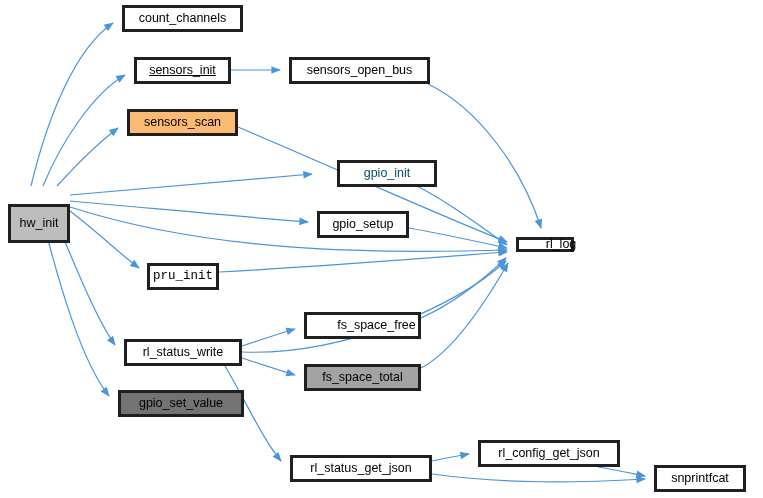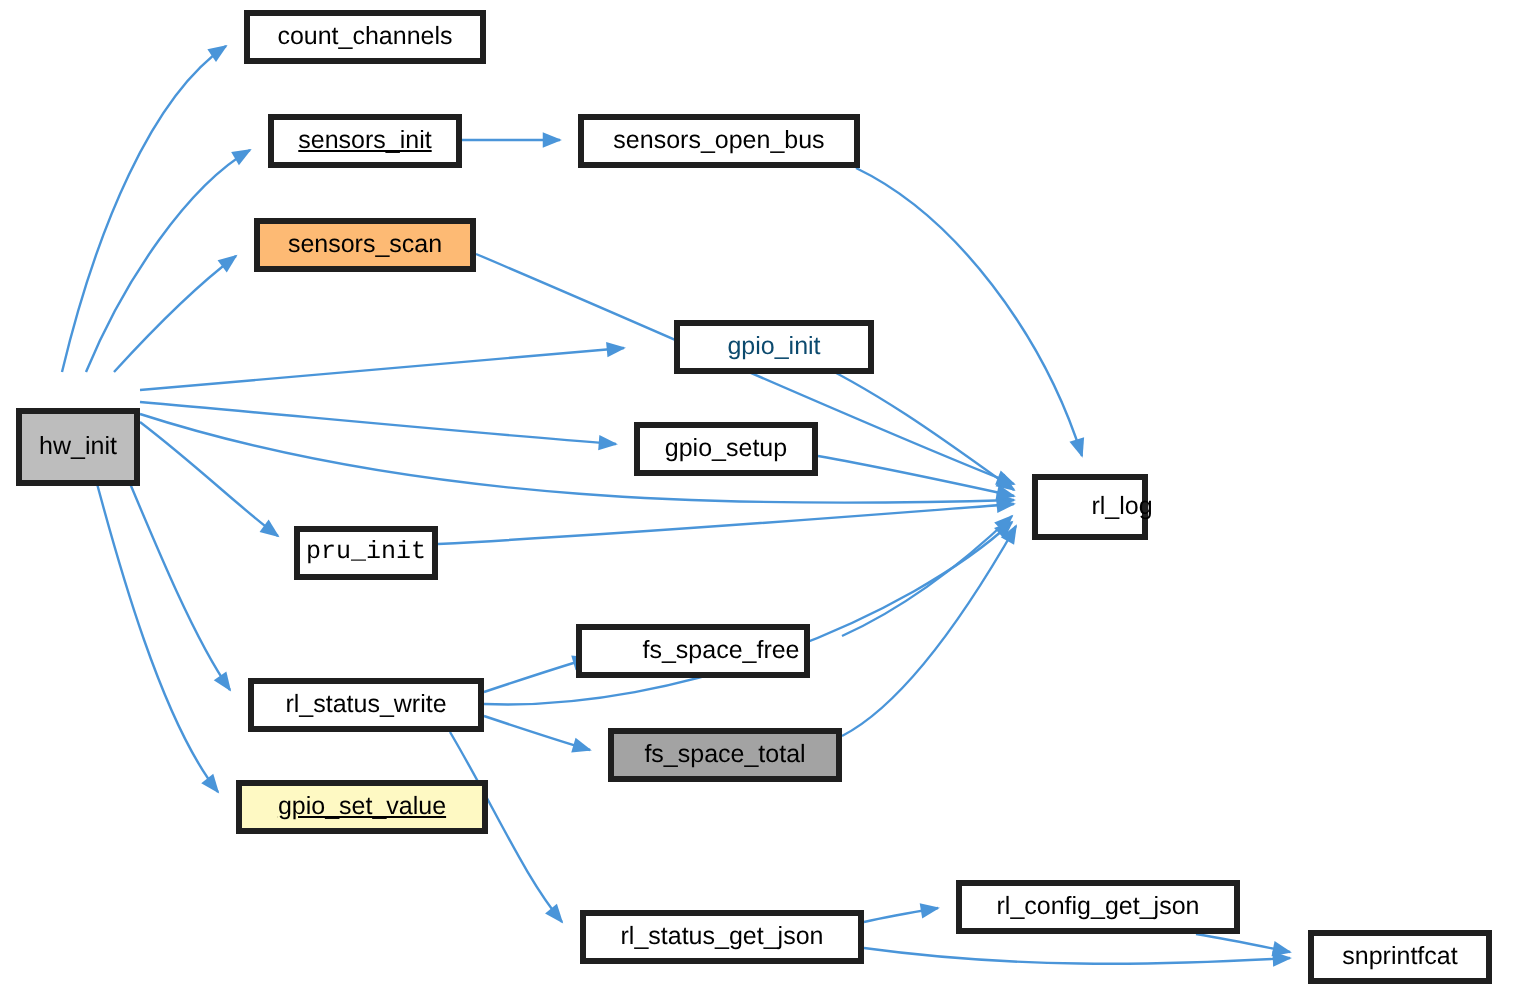--- a/index.html
+++ b/index.html
@@ -91,7 +91,7 @@
       <div class="node" style="left: 127px; top: 109px; width: 111px; height: 27px; border-color: rgb(31, 31, 31); background: #fdba74; color: rgb(0, 0, 0);">sensors_scan</div>
       <div class="node" style="left: 337px; top: 160px; width: 100px; height: 27px; border-color: rgb(31, 31, 31); background: rgb(255, 255, 255); color: #0c4a6e;">gpio_init</div>
       <div class="node" style="left: 317px; top: 211px; width: 92px; height: 27px; border-color: rgb(31, 31, 31); background: rgb(255, 255, 255); color: rgb(0, 0, 0);">gpio_setup</div>
-      <div class="node" style="left: 516px; top: 237px; width: 58px; height: 33px; border-color: rgb(31, 31, 31); background: rgb(255, 255, 255); color: rgb(0, 0, 0); padding-left: 32px;">rl_log</div>
+      <div class="node" style="left: 516px; top: 237px; width: 58px; height: 15px; border-color: rgb(31, 31, 31); background: rgb(255, 255, 255); color: rgb(0, 0, 0); padding-left: 32px;">rl_log</div>
       <div class="node" style="left: 147px; top: 263px; width: 72px; height: 27px; border-color: rgb(31, 31, 31); background: rgb(255, 255, 255); color: rgb(0, 0, 0); font-family: Liberation Mono, monospace;">pru_init</div>
       <div class="node" style="left: 288px; top: 312px; width: 117px; height: 27px; border-color: rgb(31, 31, 31); background: rgb(255, 255, 255); color: rgb(0, 0, 0); padding-left: 28px;">fs_space_free</div>
       <div class="node" style="left: 124px; top: 339px; width: 118px; height: 27px; border-color: rgb(31, 31, 31); background: rgb(255, 255, 255); color: rgb(0, 0, 0);">rl_status_write</div>

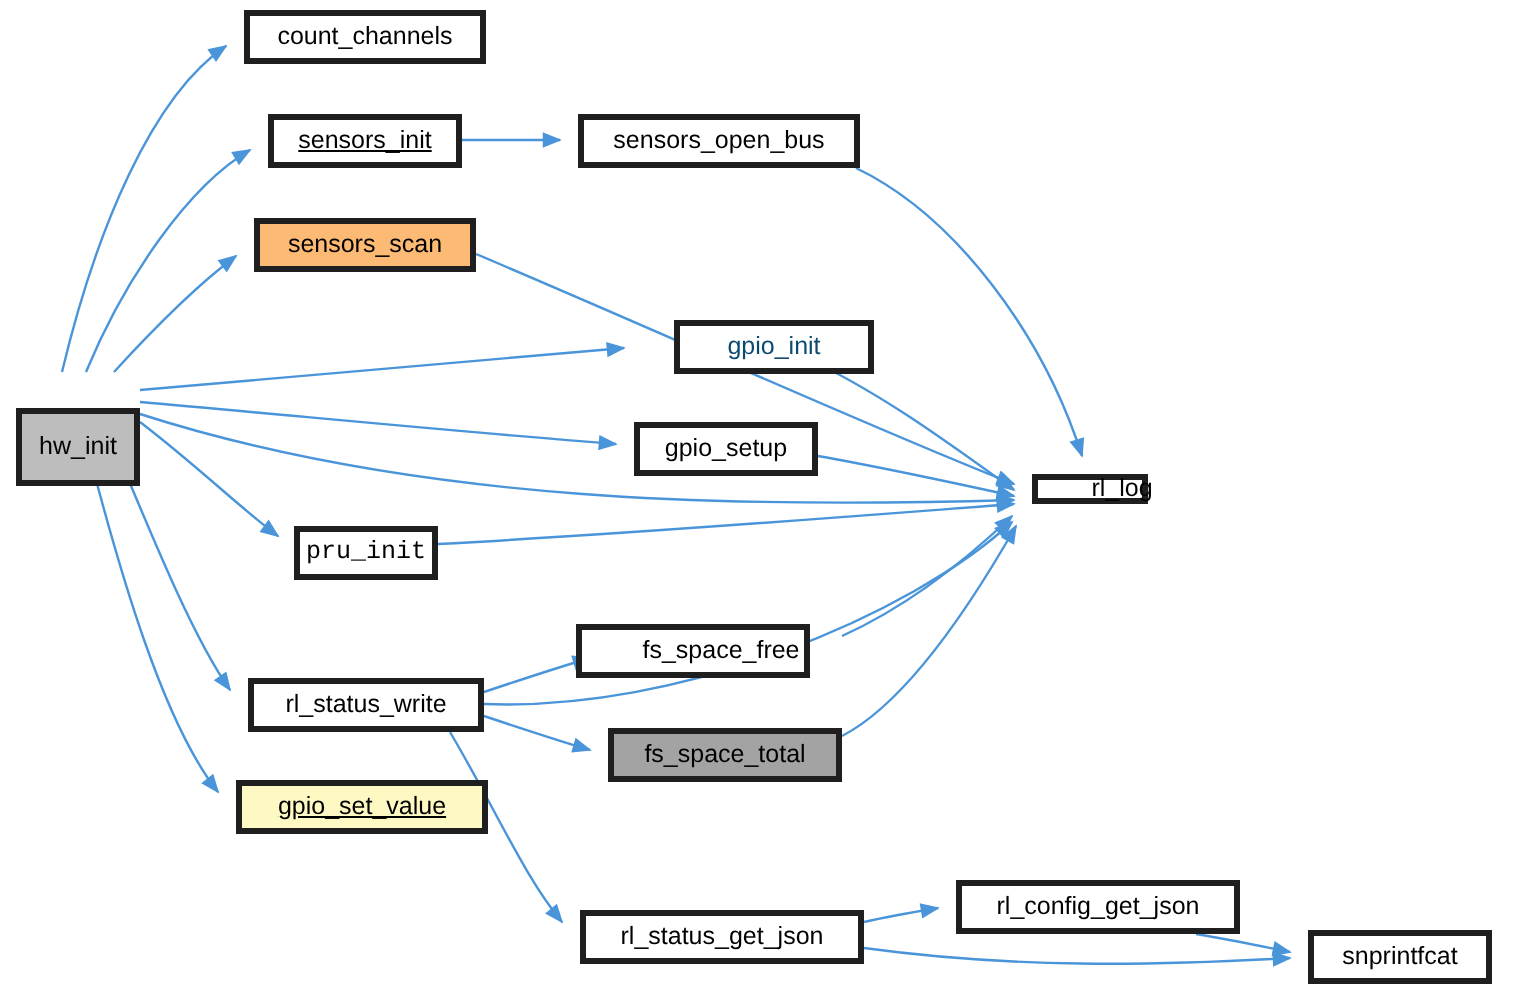--- a/index.html
+++ b/index.html
@@ -93,7 +93,7 @@
       <div class="node" style="left: 317px; top: 211px; width: 92px; height: 27px; border-color: rgb(31, 31, 31); background: rgb(255, 255, 255); color: rgb(0, 0, 0);">gpio_setup</div>
       <div class="node" style="left: 516px; top: 237px; width: 58px; height: 15px; border-color: rgb(31, 31, 31); background: rgb(255, 255, 255); color: rgb(0, 0, 0); padding-left: 32px;">rl_log</div>
       <div class="node" style="left: 147px; top: 263px; width: 72px; height: 27px; border-color: rgb(31, 31, 31); background: rgb(255, 255, 255); color: rgb(0, 0, 0); font-family: Liberation Mono, monospace;">pru_init</div>
-      <div class="node" style="left: 288px; top: 312px; width: 117px; height: 27px; border-color: rgb(31, 31, 31); background: rgb(255, 255, 255); color: rgb(0, 0, 0); padding-left: 28px;">fs_space_free</div>
+      <div class="node" style="left: 304px; top: 312px; width: 117px; height: 27px; border-color: rgb(31, 31, 31); background: rgb(255, 255, 255); color: rgb(0, 0, 0); padding-left: 28px;">fs_space_free</div>
       <div class="node" style="left: 124px; top: 339px; width: 118px; height: 27px; border-color: rgb(31, 31, 31); background: rgb(255, 255, 255); color: rgb(0, 0, 0);">rl_status_write</div>
       <div class="node" style="left: 304px; top: 364px; width: 117px; height: 27px; border-color: rgb(31, 31, 31); background: #a3a3a3; color: rgb(0, 0, 0);">fs_space_total</div>
       <div class="node" style="left: 118px; top: 390px; width: 126px; height: 27px; border-color: rgb(31, 31, 31); background: #fef9c3; color: rgb(0, 0, 0); text-decoration: underline;">gpio_set_value</div>

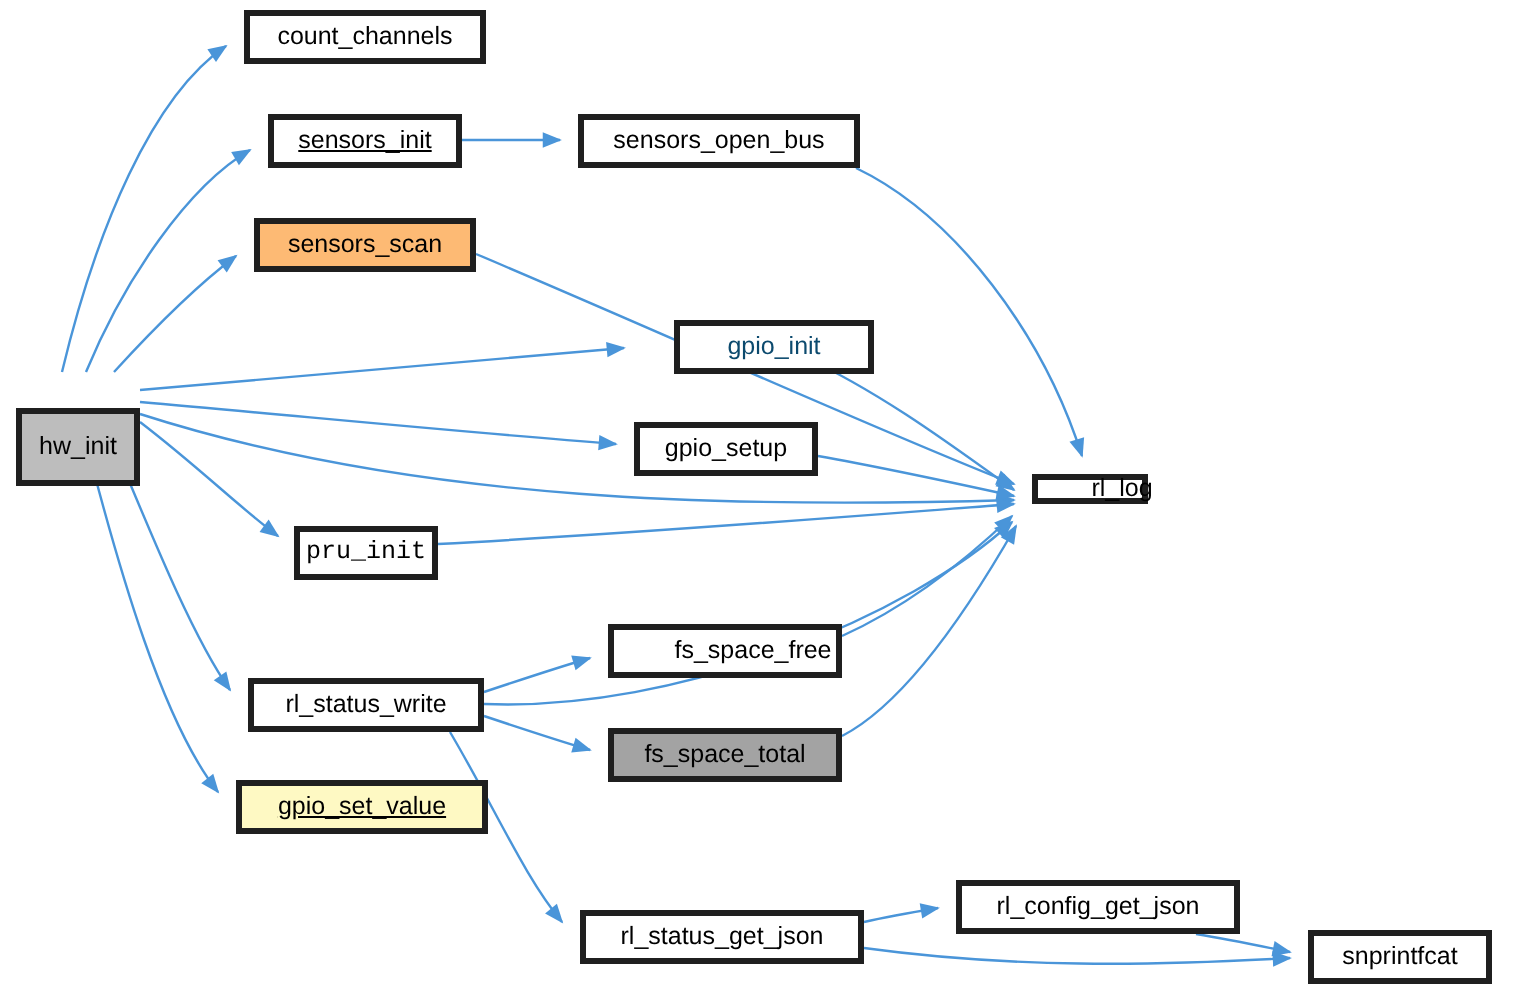--- a/index.html
+++ b/index.html
@@ -96,7 +96,7 @@
       <div class="node" style="left: 304px; top: 312px; width: 117px; height: 27px; border-color: rgb(31, 31, 31); background: rgb(255, 255, 255); color: rgb(0, 0, 0); padding-left: 28px;">fs_space_free</div>
       <div class="node" style="left: 124px; top: 339px; width: 118px; height: 27px; border-color: rgb(31, 31, 31); background: rgb(255, 255, 255); color: rgb(0, 0, 0);">rl_status_write</div>
       <div class="node" style="left: 304px; top: 364px; width: 117px; height: 27px; border-color: rgb(31, 31, 31); background: #a3a3a3; color: rgb(0, 0, 0);">fs_space_total</div>
-      <div class="node" style="left: 118px; top: 390px; width: 126px; height: 27px; border-color: rgb(31, 31, 31); background: #fef9c3; color: rgb(0, 0, 0); text-decoration: underline;">gpio_set_value</div>
+      <div class="node" style="left: 118px; top: 390px; width: 126px; height: 27px; border-color: rgb(31, 31, 31); background: #737373; color: rgb(0, 0, 0);">gpio_set_value</div>
       <div class="node" style="left: 290px; top: 455px; width: 142px; height: 27px; border-color: rgb(31, 31, 31); background: rgb(255, 255, 255); color: rgb(0, 0, 0);">rl_status_get_json</div>
       <div class="node" style="left: 478px; top: 440px; width: 142px; height: 27px; border-color: rgb(31, 31, 31); background: rgb(255, 255, 255); color: rgb(0, 0, 0);">rl_config_get_json</div>
       <div class="node" style="left: 654px; top: 465px; width: 92px; height: 27px; border-color: rgb(31, 31, 31); background: rgb(255, 255, 255); color: rgb(0, 0, 0);">snprintfcat</div>

